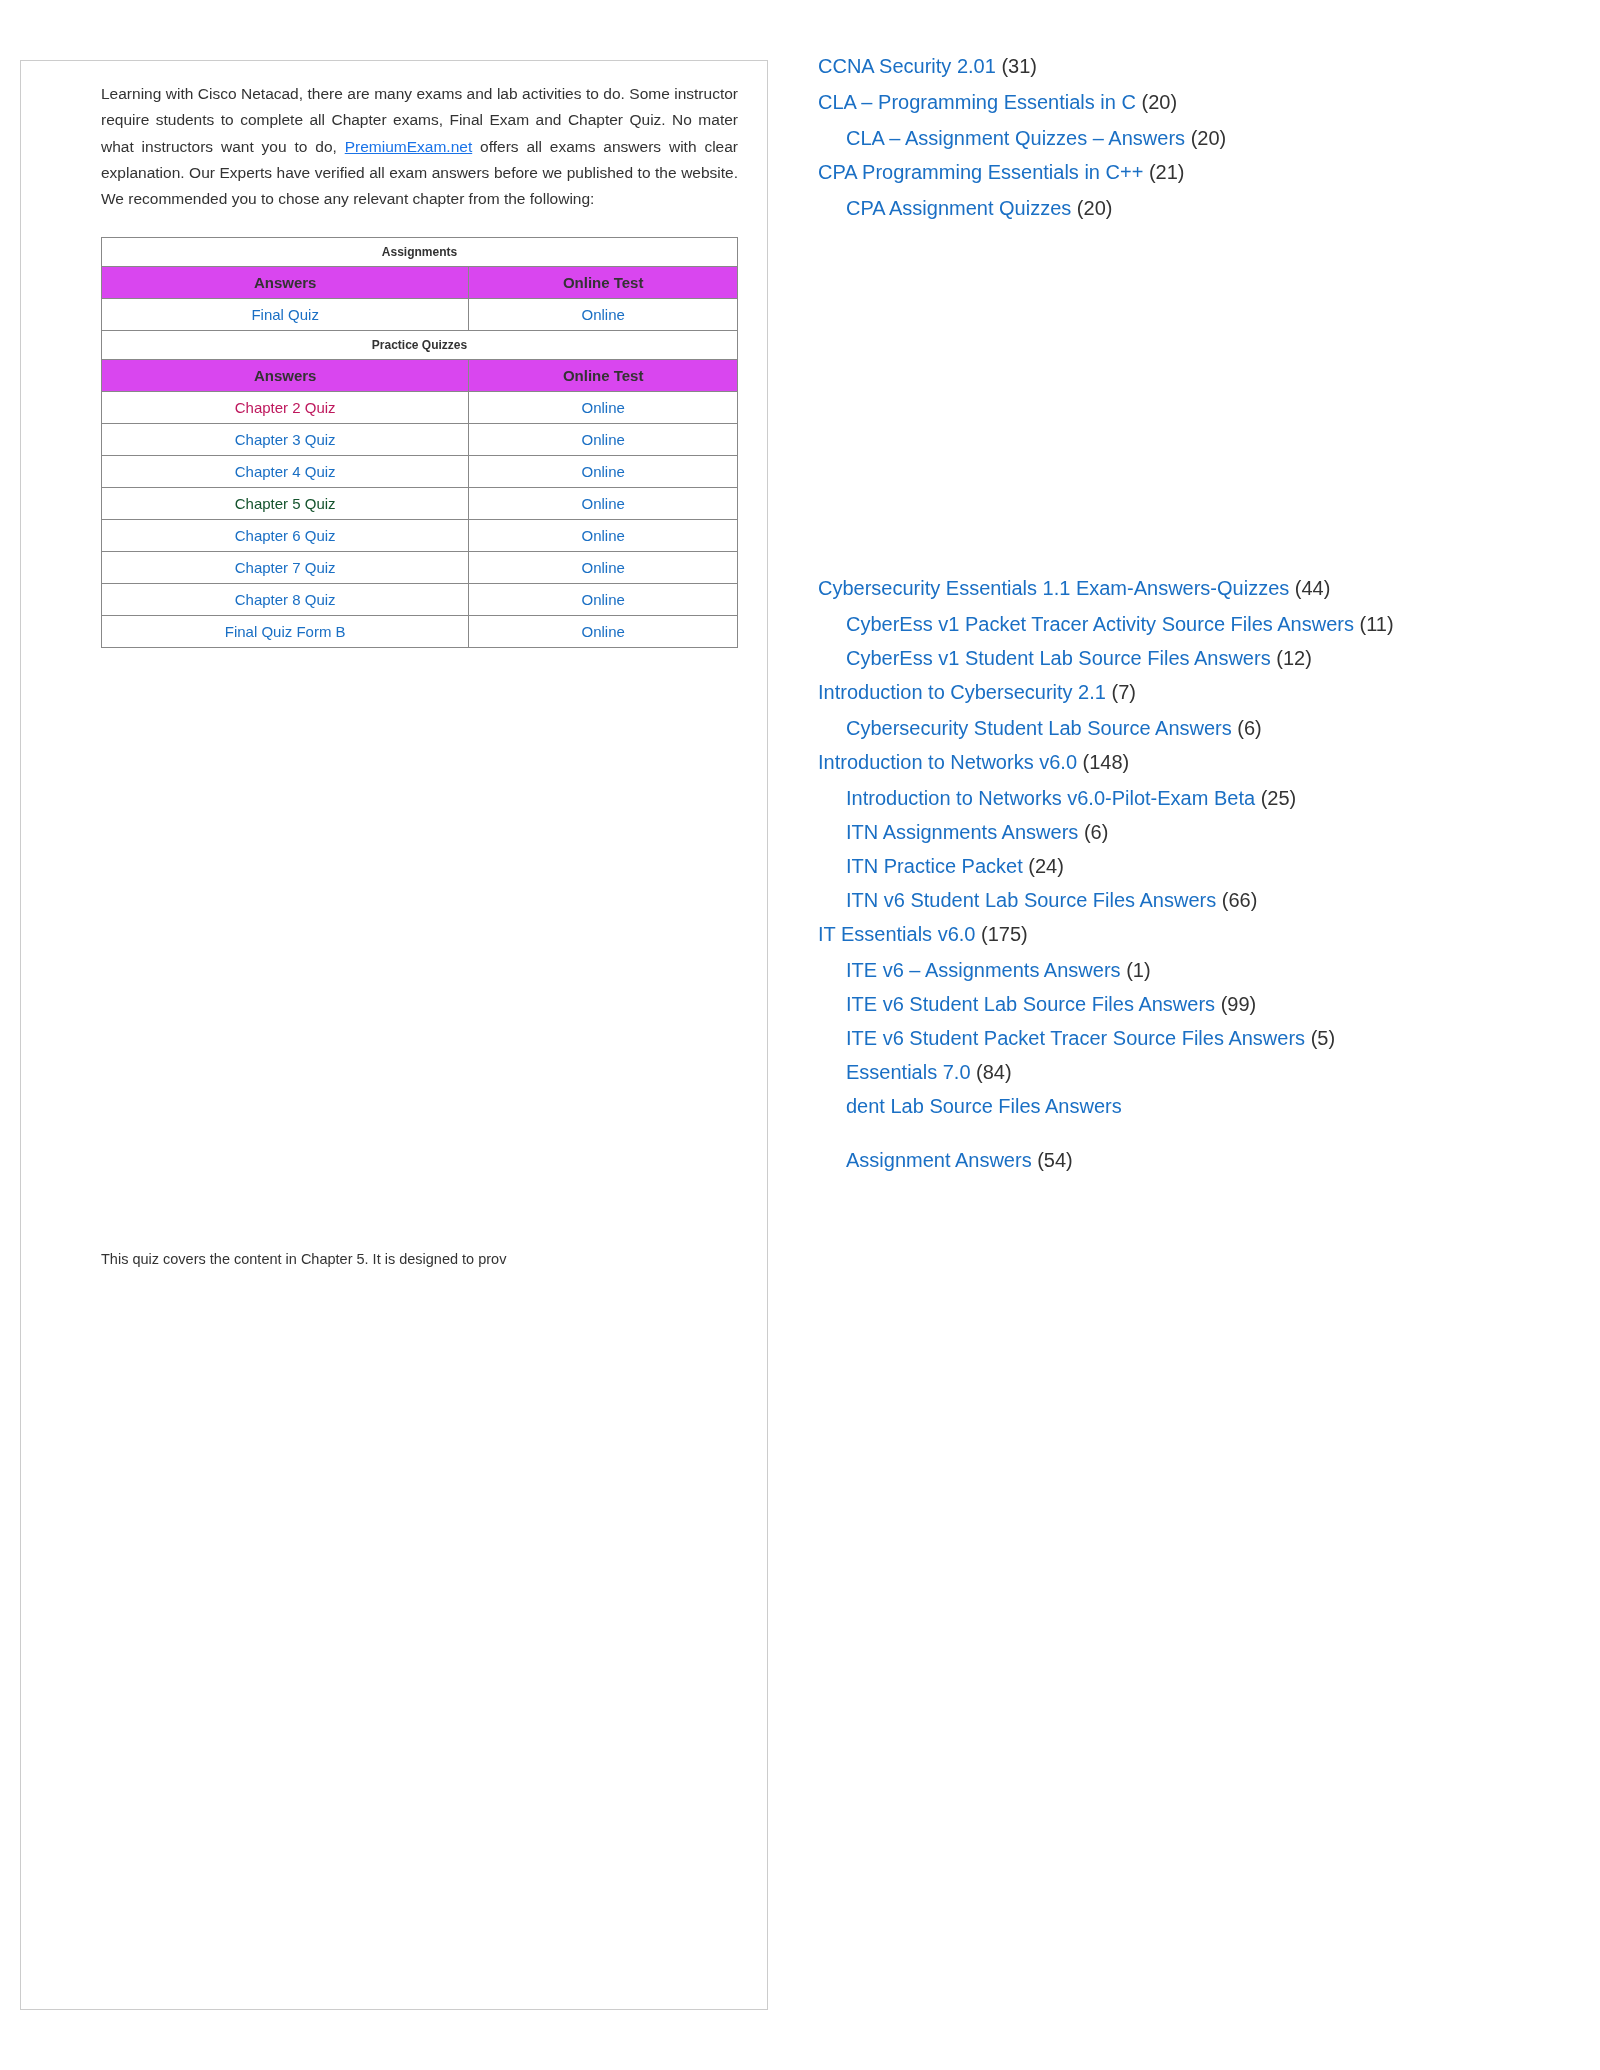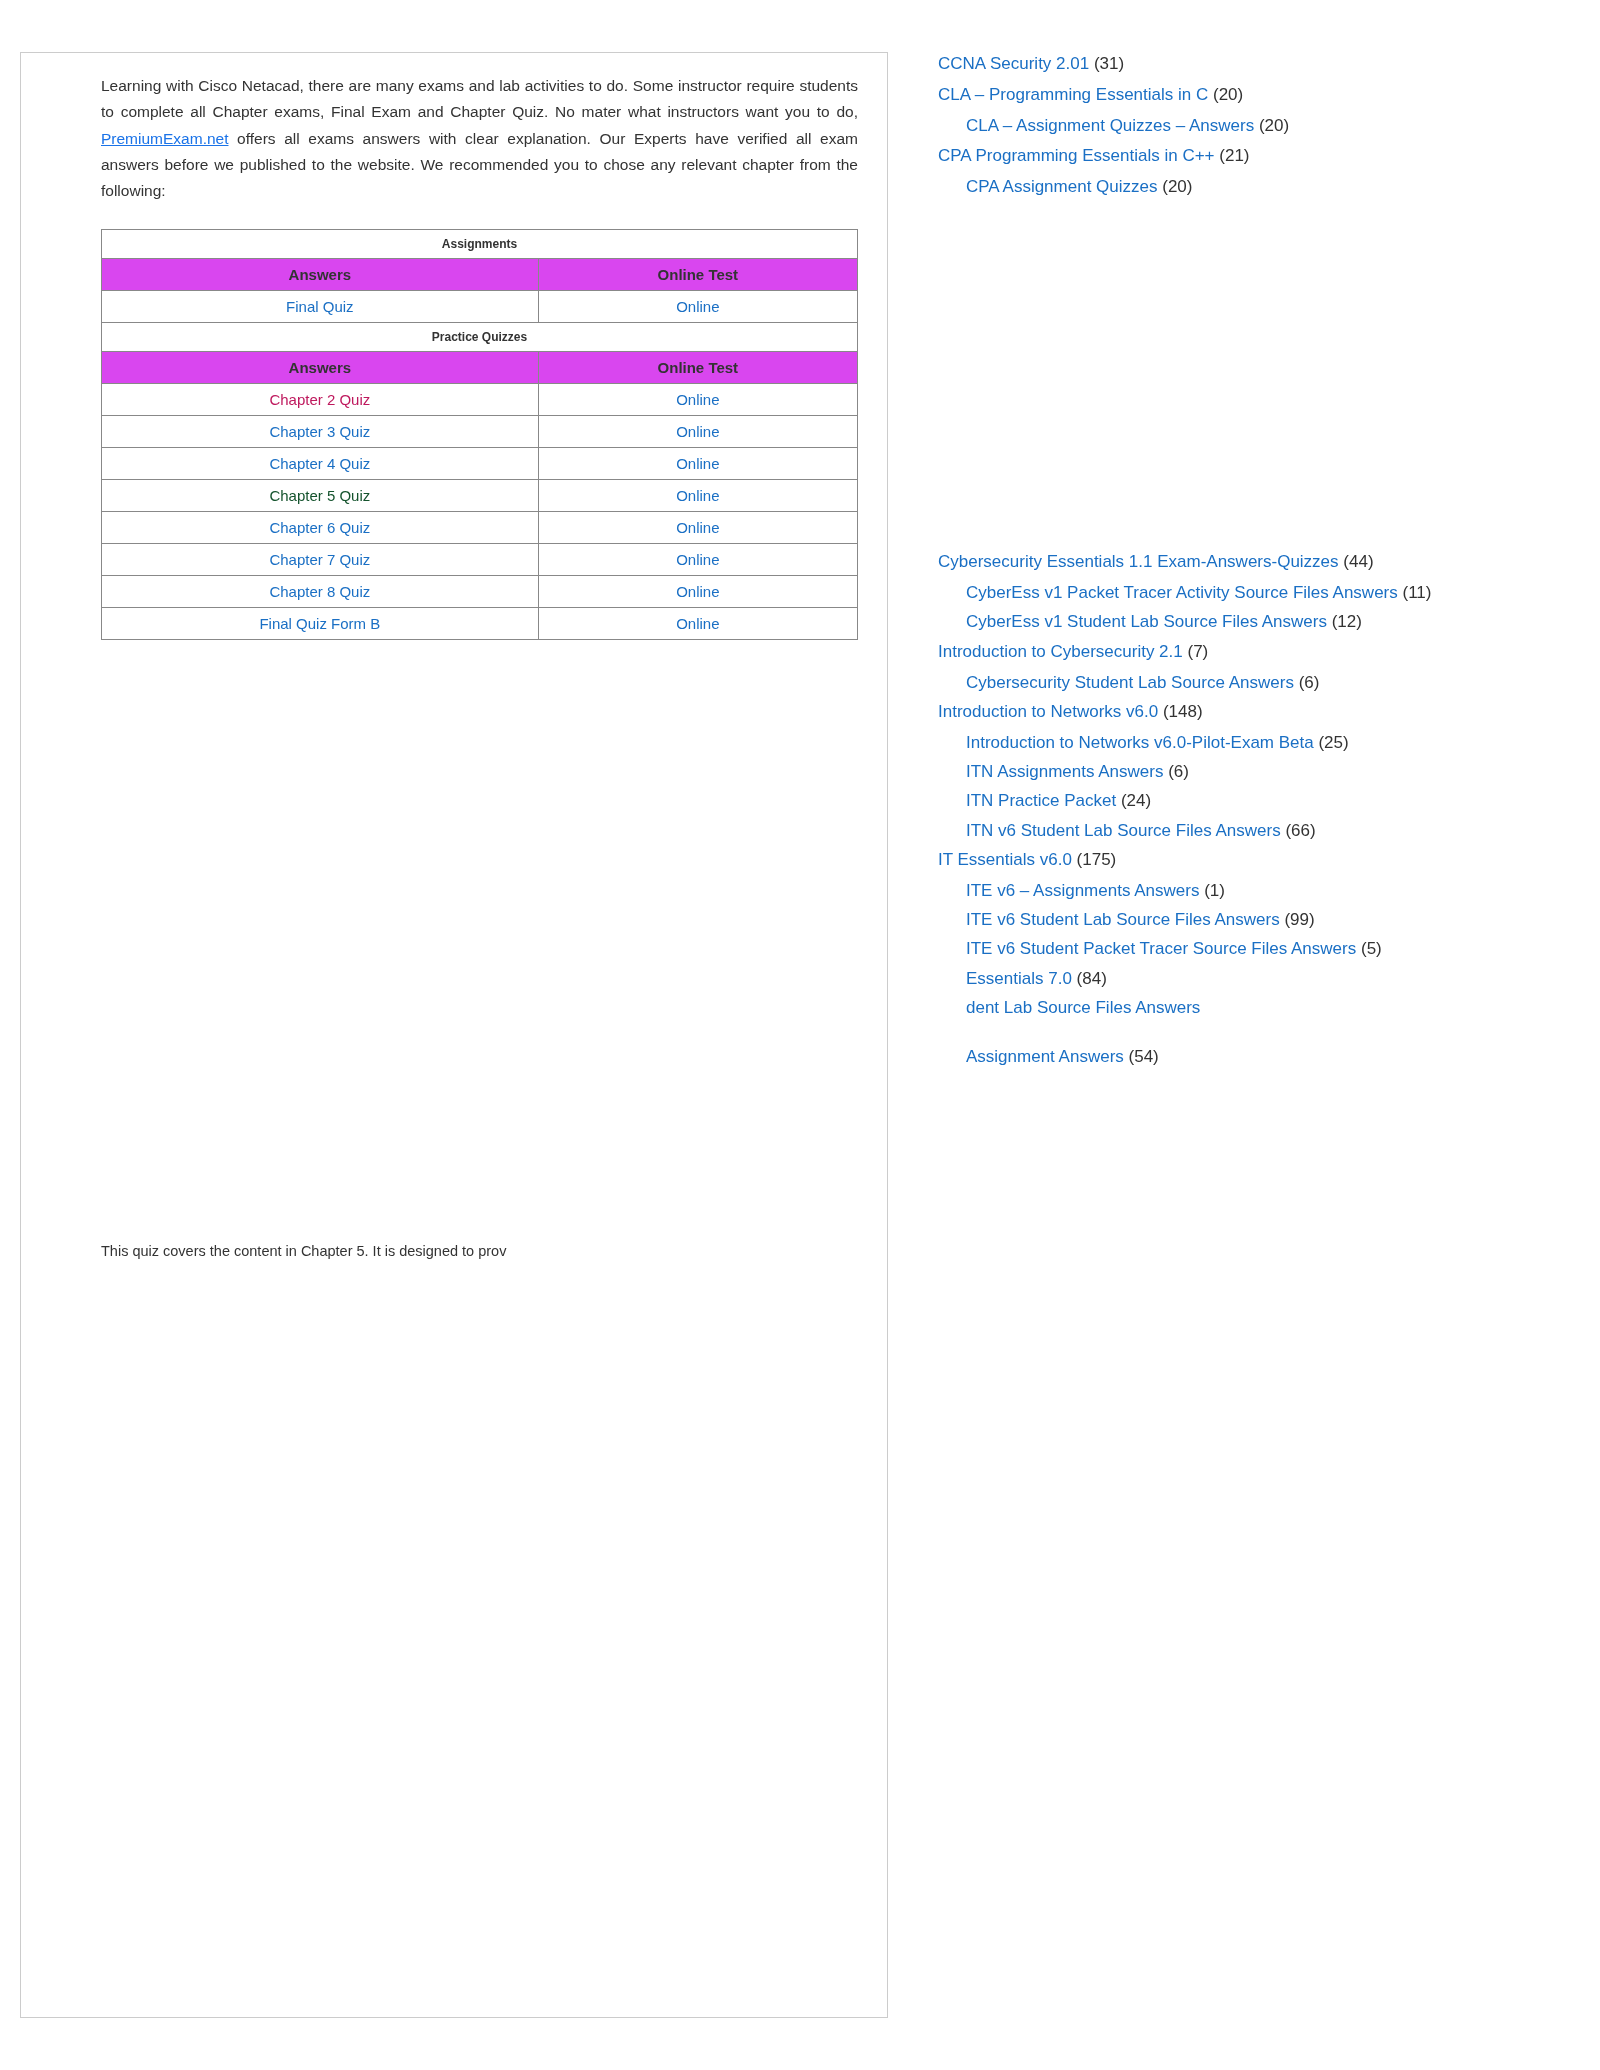--- a/index.html
+++ b/index.html
@@ -81,7 +81,7 @@
     .sidebar {
       width: 640px;
       padding: 10px 30px;
-      font-size: 17px;
+      font-size: 20px;
       line-height: 1.6;
     }
 

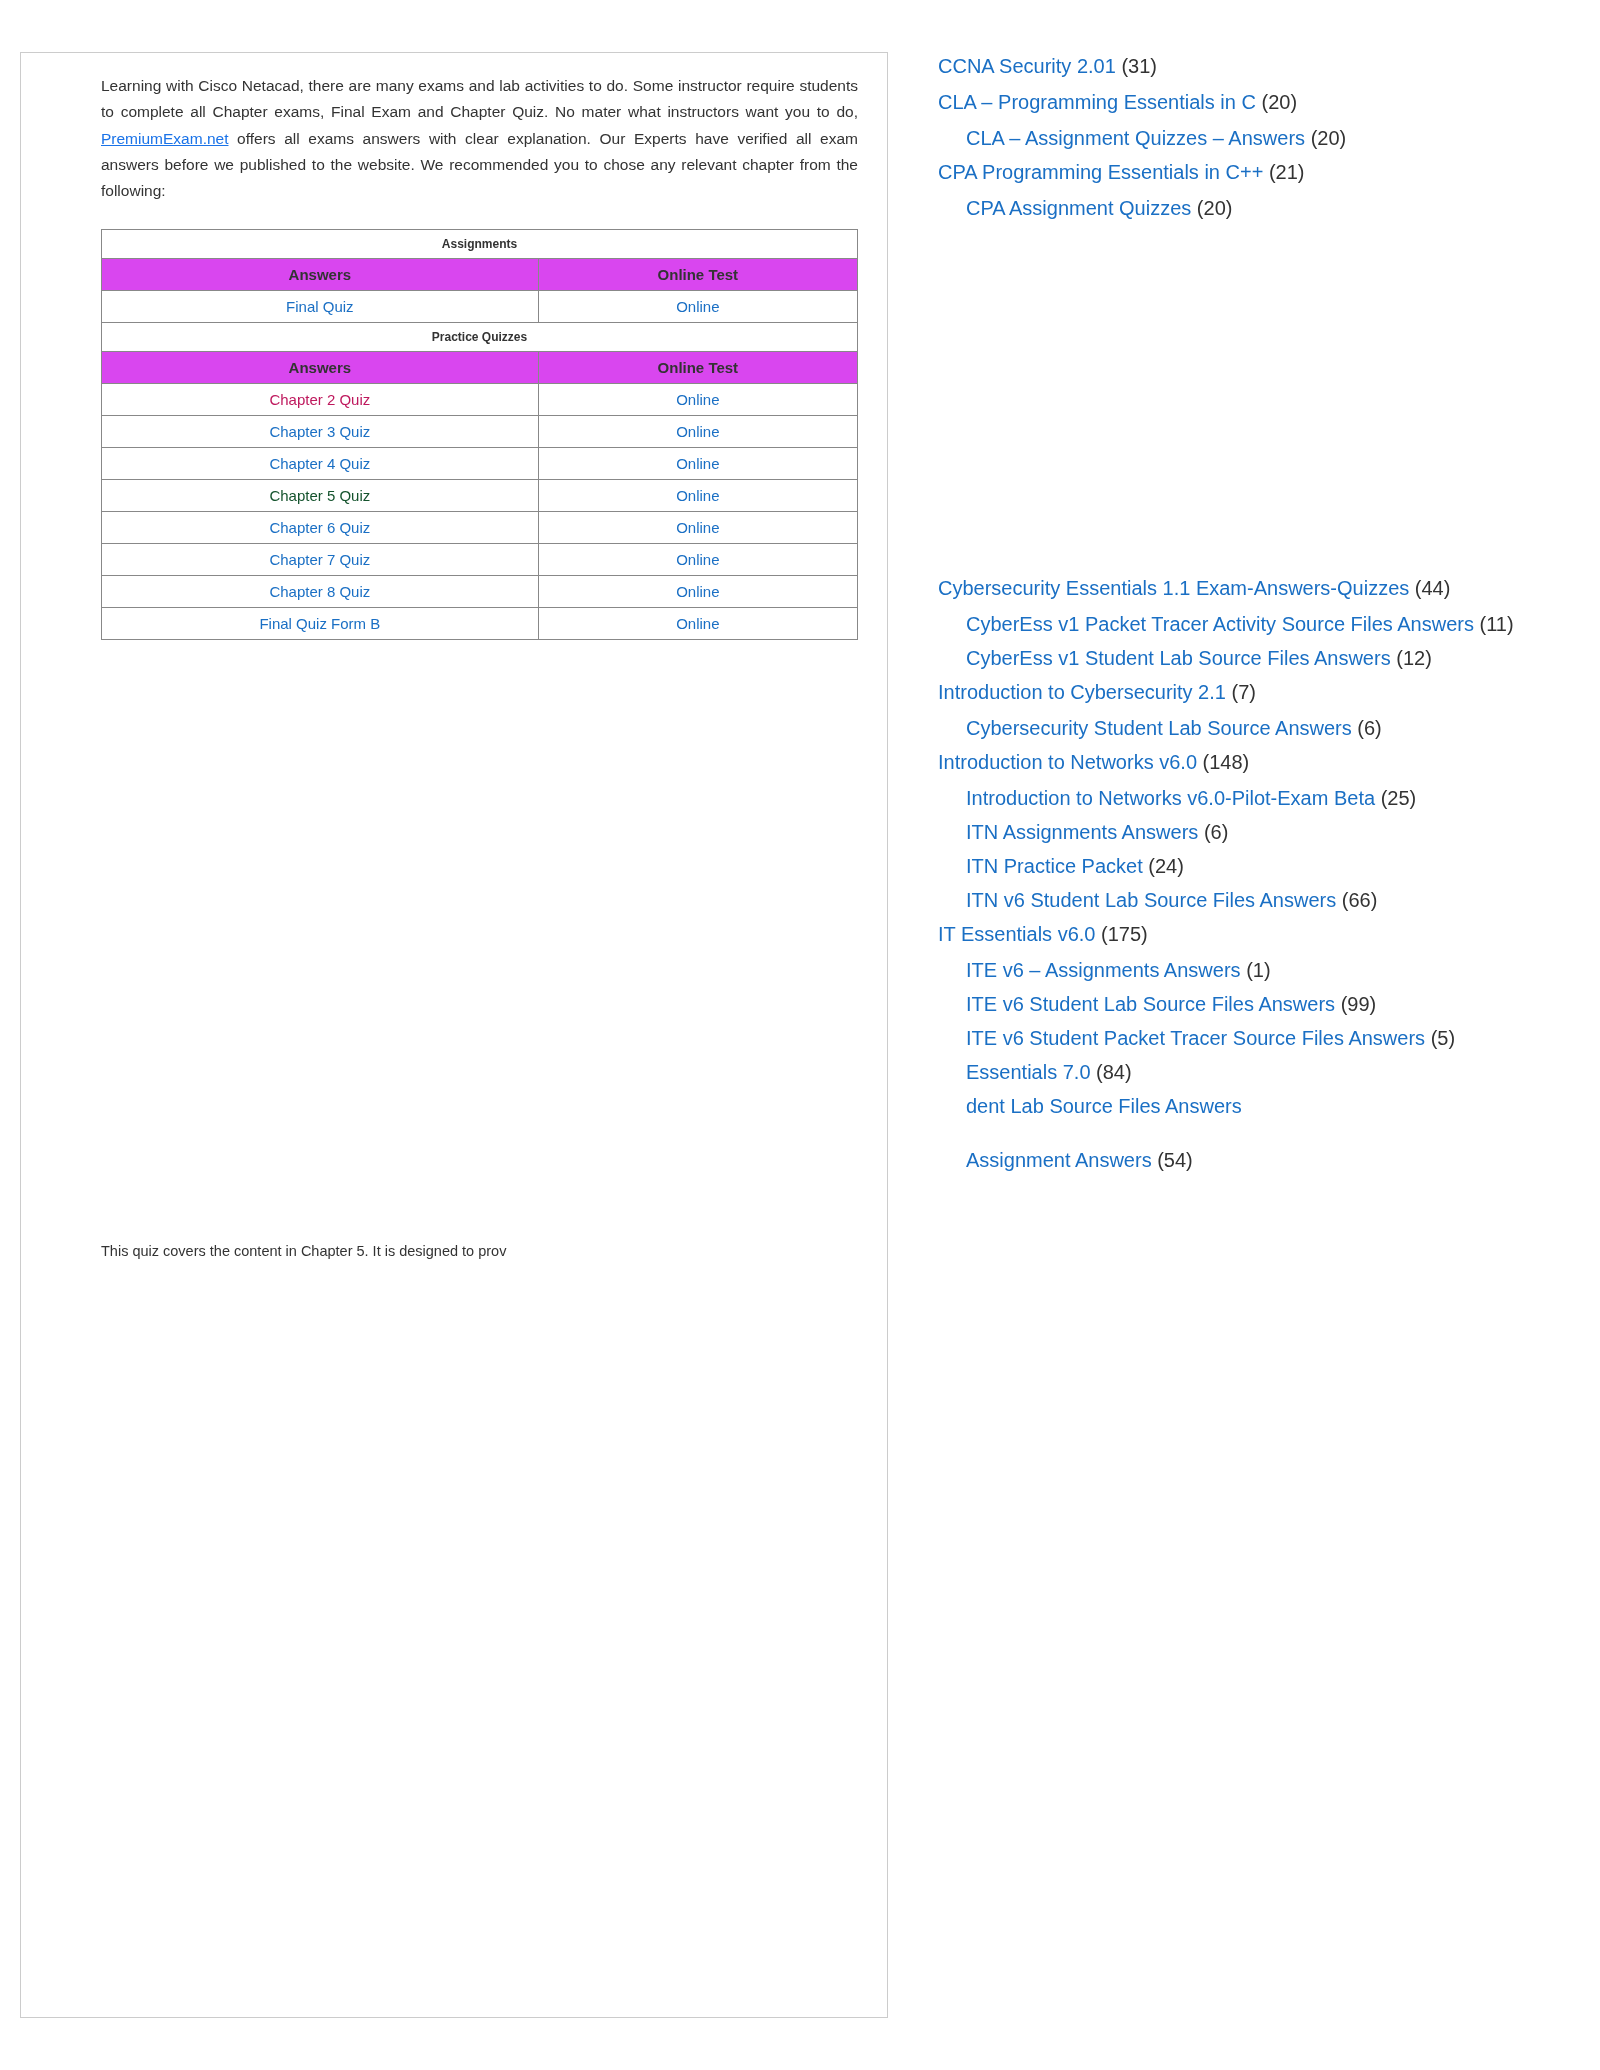--- a/index.html
+++ b/index.html
@@ -21,10 +21,10 @@
 
     
     .main-content {
-      width: 868px;
+      width: 748px;
       padding: 20px 29px 20px 80px;
       border: 1px solid #ccc;
-      margin: 12px 20px;
+      margin: 20px 20px;
     }
 
     .intro-text {

